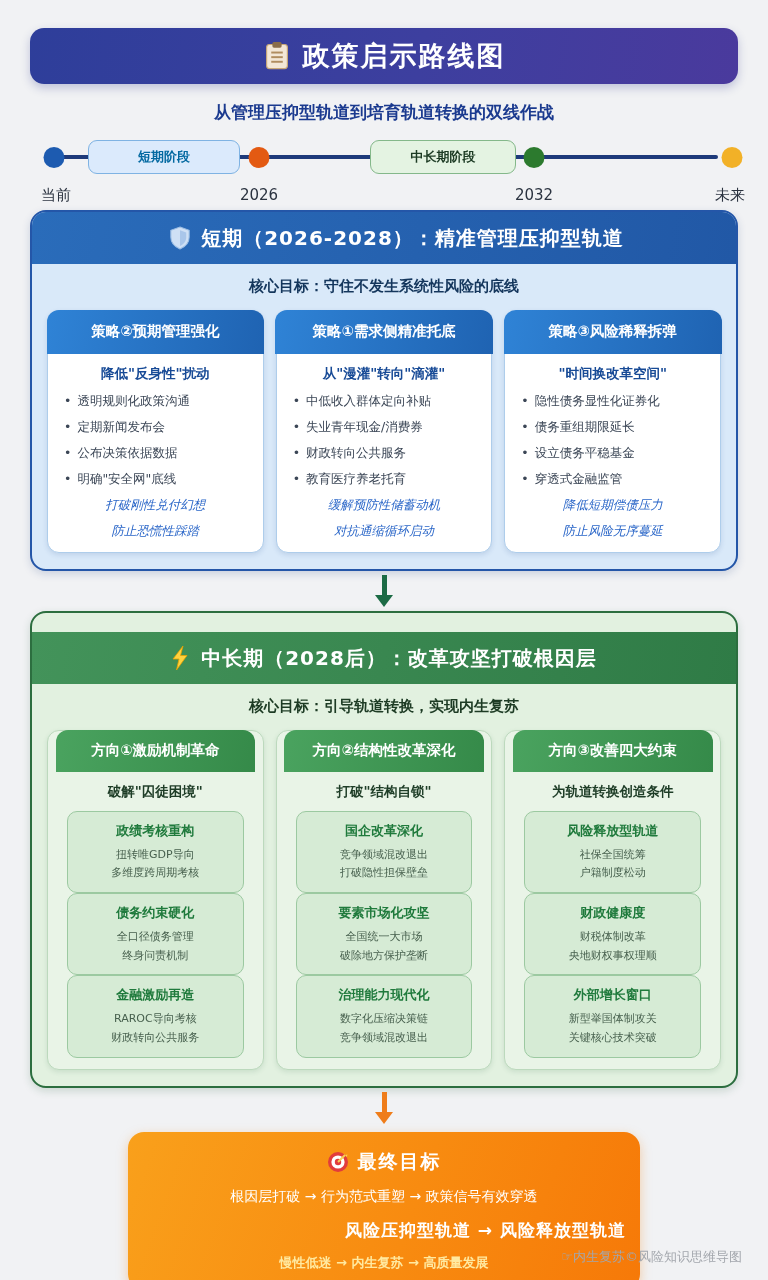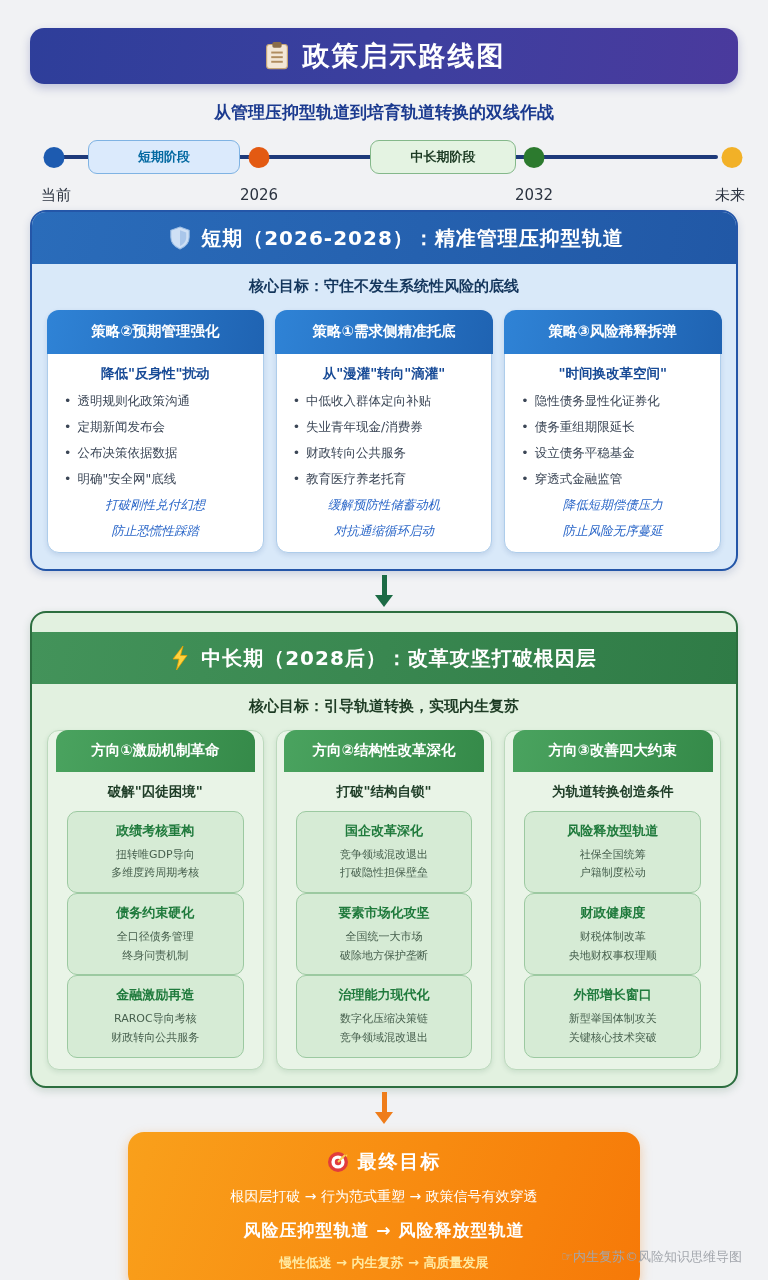--- a/index.html
+++ b/index.html
@@ -102,7 +102,7 @@
   }
   .final-title { font-size:19px; font-weight:bold; letter-spacing:2px; display:flex; align-items:center; justify-content:center; gap:9px; margin-bottom:13px; }
   .final-l1 { font-size:14px; margin-bottom:13px; }
-  .final-l2 { font-size:17px; font-weight:bold; letter-spacing:1px; margin-bottom:12px; }
+  .final-l2 { font-size:17px; font-weight:bold; letter-spacing:1px; margin-bottom:12px;text-align:right; }
   .final-l3 { font-size:13px; color:#ffe9a0; font-weight:bold; }
 
   .footer { position:absolute; right:26px; bottom:14px; color:#a3a7ad; font-size:13px; }

